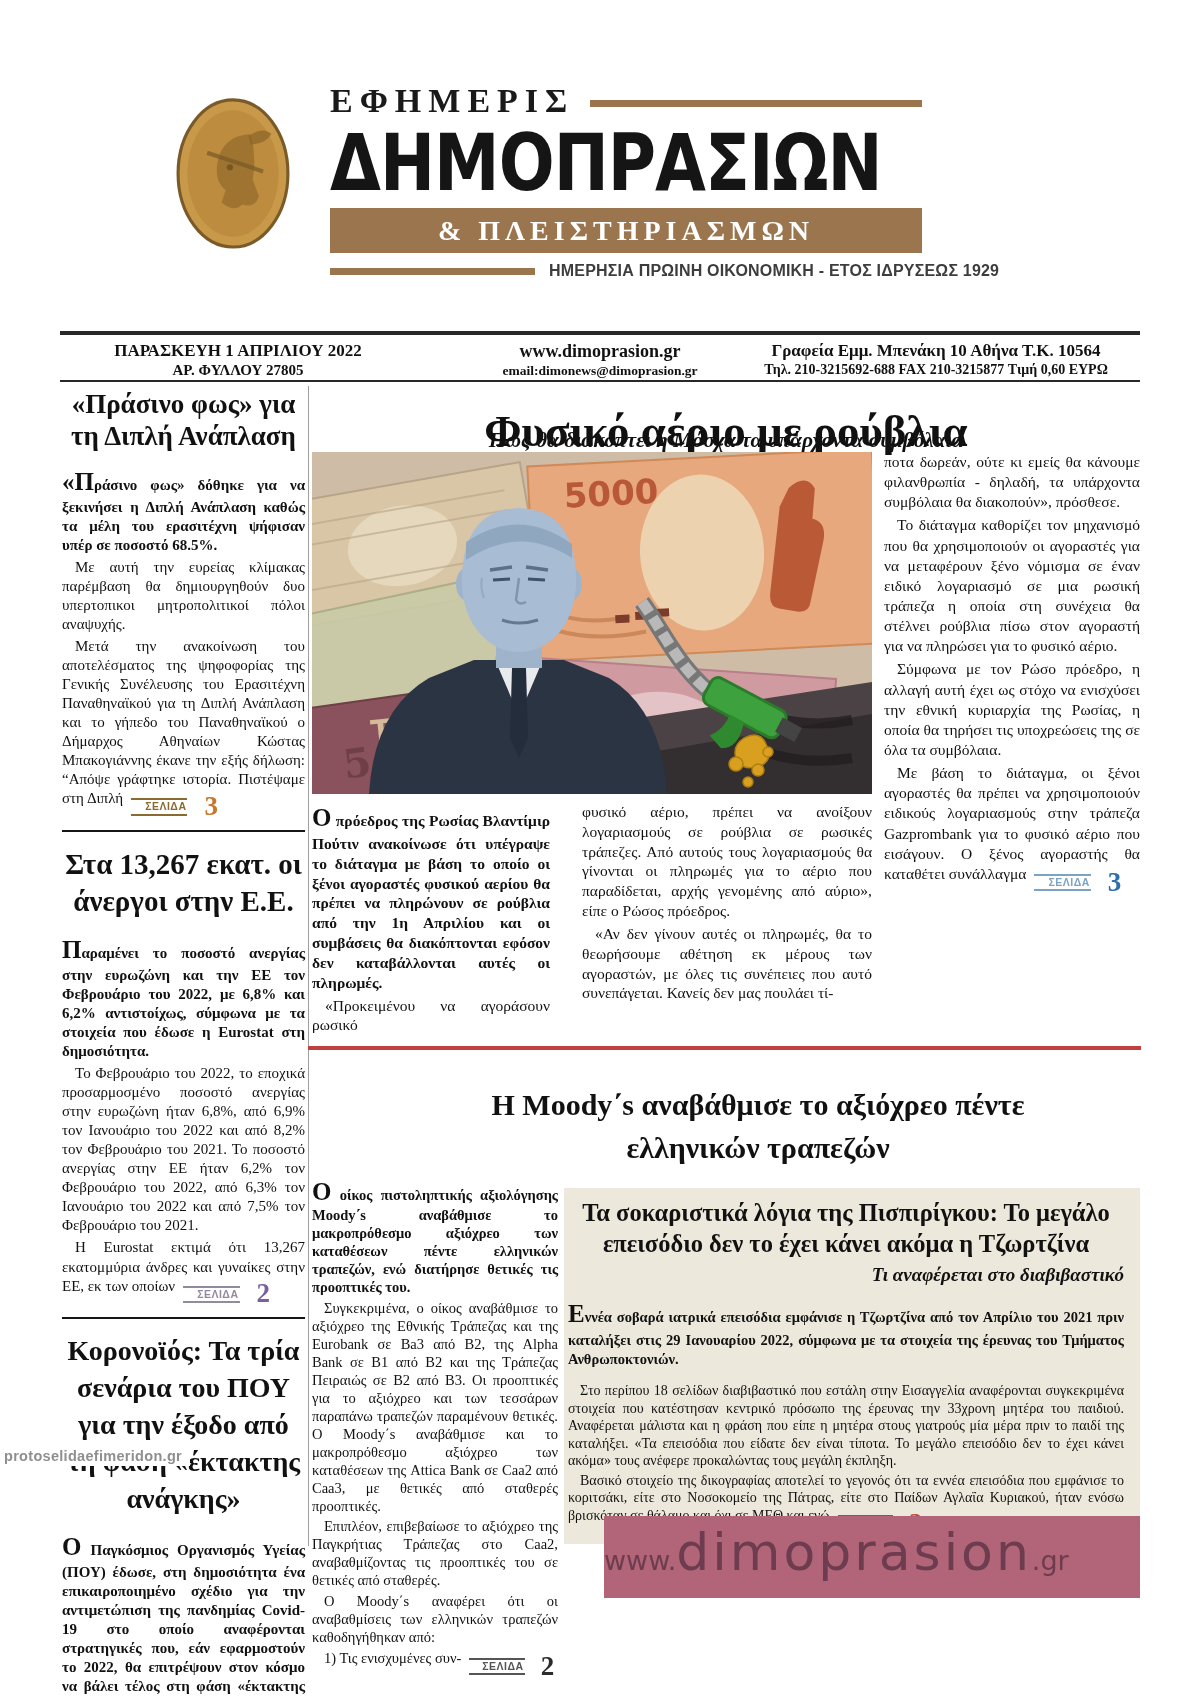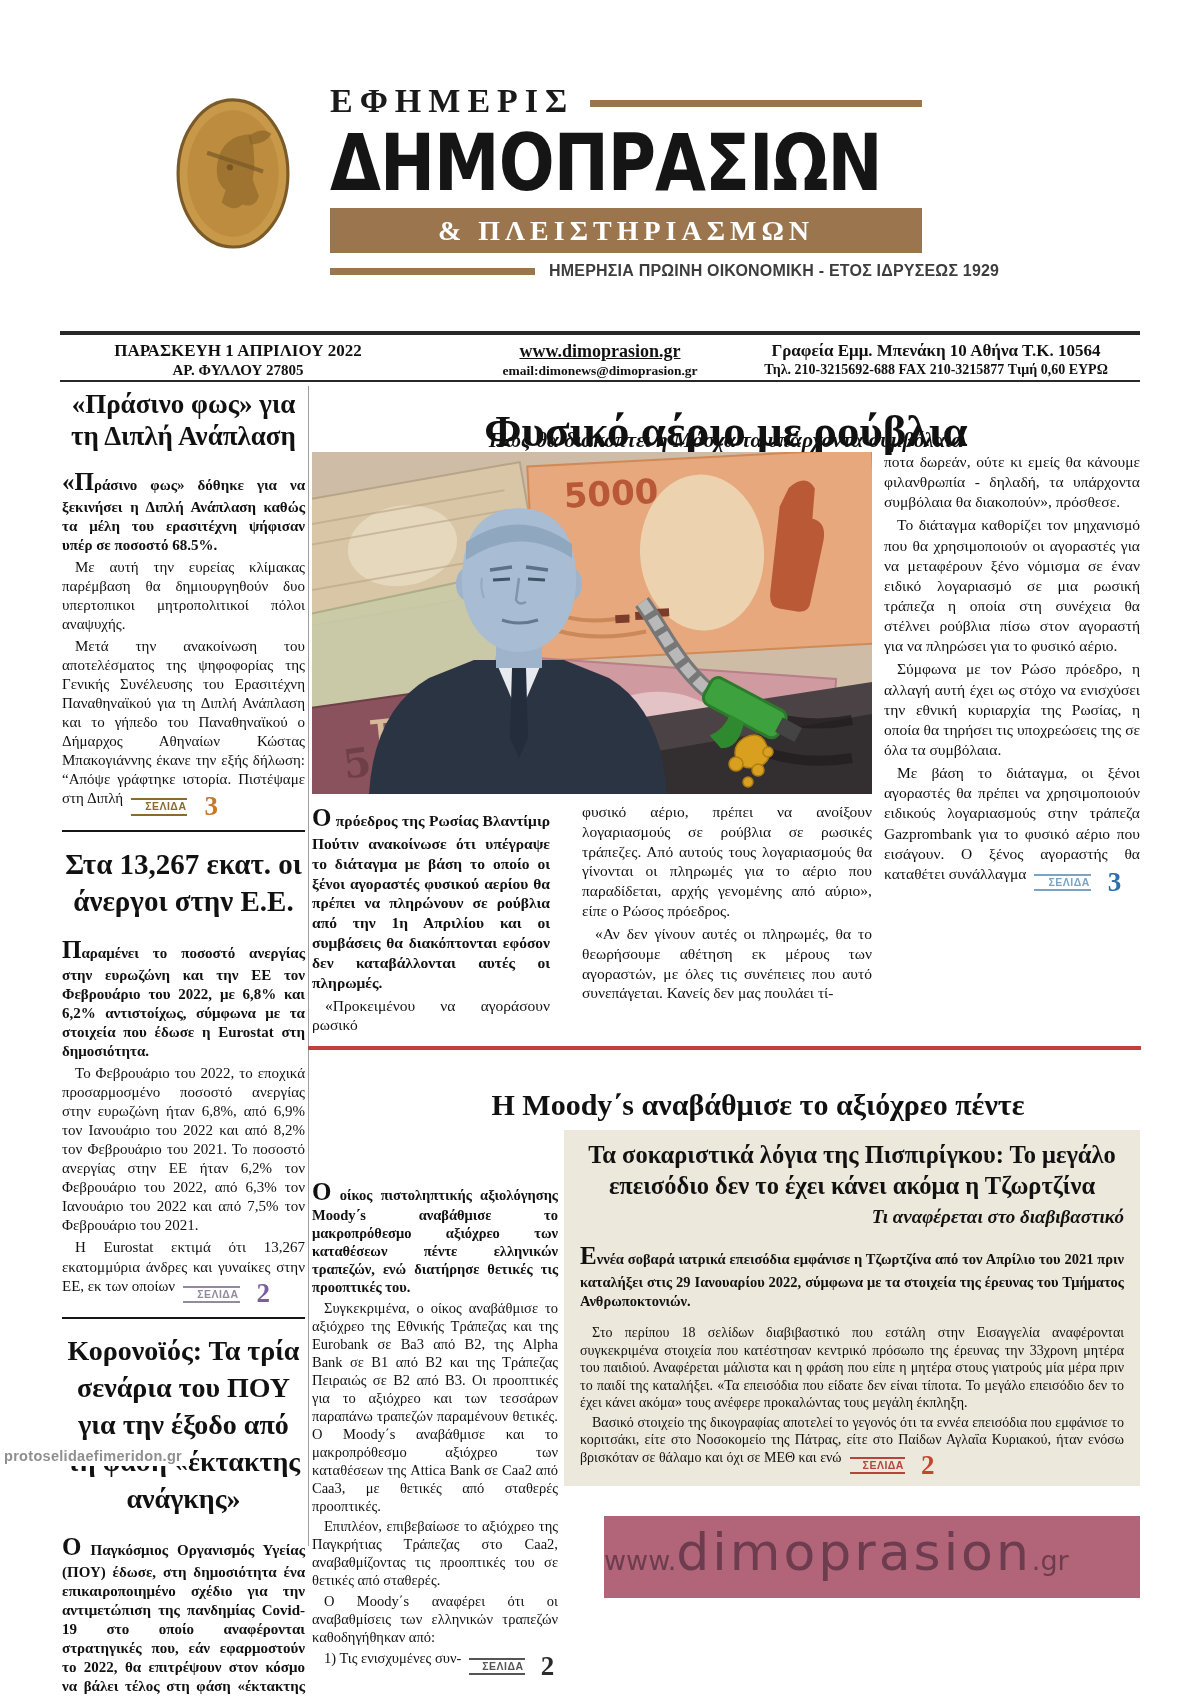--- a/index.html
+++ b/index.html
@@ -31,7 +31,7 @@
   .dl-right{left:732px;width:408px;}
   .dl .l1{font-size:17px;font-weight:bold;}
   .dl .l2{font-size:15px;font-weight:bold;}
-  .dl-center .l1{font-size:18px;text-decoration:underline;}
+  .dl-center .l1{font-size:18px;}
   .dl-center .l2{font-size:13.5px;}
   .dl-right .l2{font-size:14px;}
 

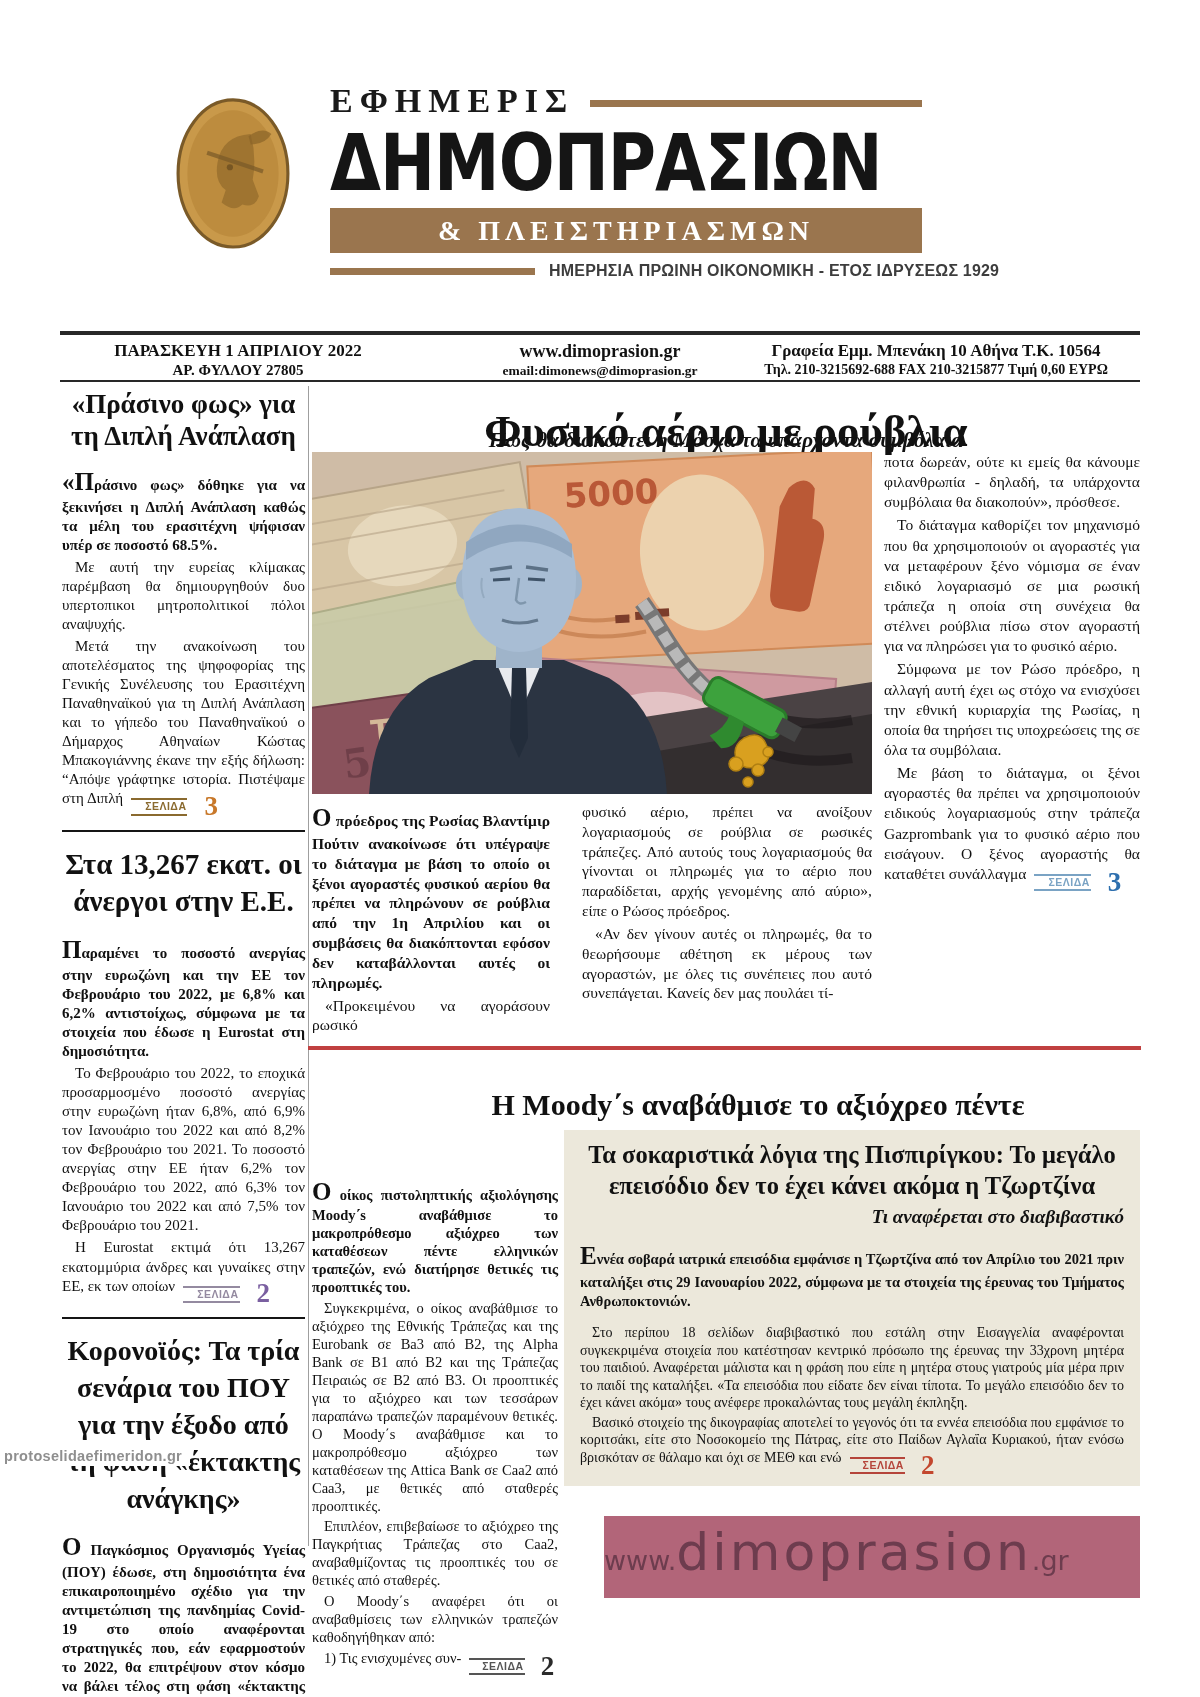--- a/index.html
+++ b/index.html
@@ -86,8 +86,8 @@
   .moodcol p.ind{text-indent:12px;}
 
   
-  .beige{position:absolute;left:564px;top:1130px;width:576px;min-height:347px;background:#ece8db;
-         box-sizing:border-box;padding:10px 16px 8px 16px;overflow:hidden;}
+  .beige{position:absolute;left:564px;top:1188px;width:576px;min-height:347px;background:#ece8db;
+         box-sizing:border-box;padding:10px 16px 8px 4px;overflow:hidden;}
   .bh{font-size:24.5px;font-weight:bold;text-align:center;line-height:1.25;margin:0;}
   .bsub{font-size:19px;font-weight:bold;font-style:italic;text-align:right;margin:5px 0 0 0;}
   .beige .blead{font-size:14.5px;font-weight:bold;text-align:justify;margin:12px 0 14px 0;line-height:1.3;}

